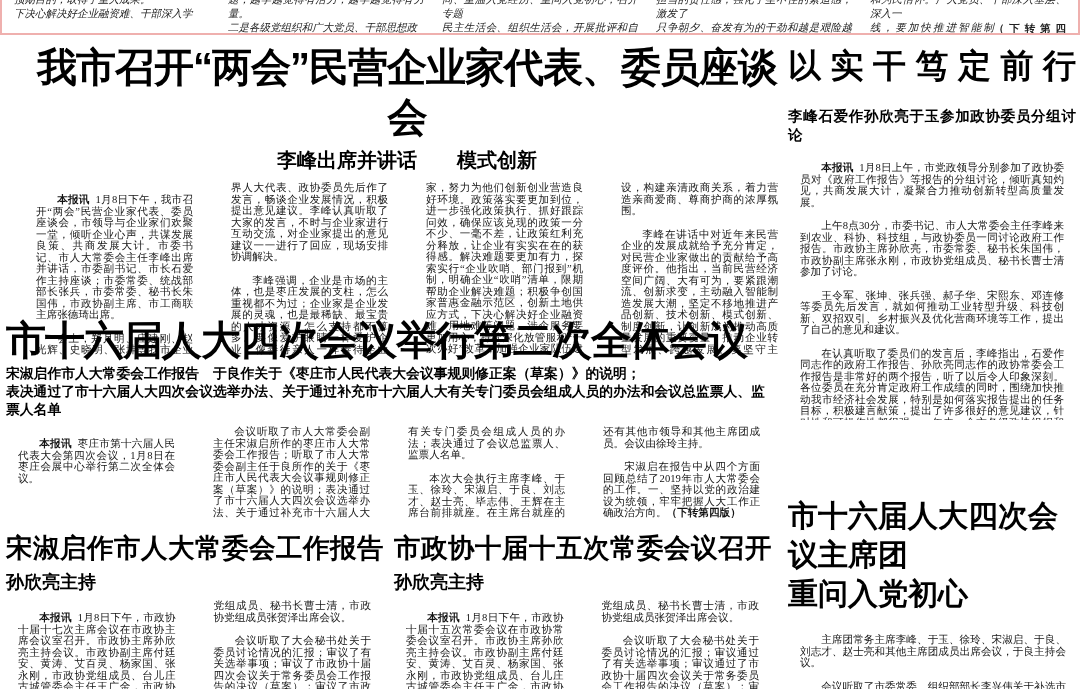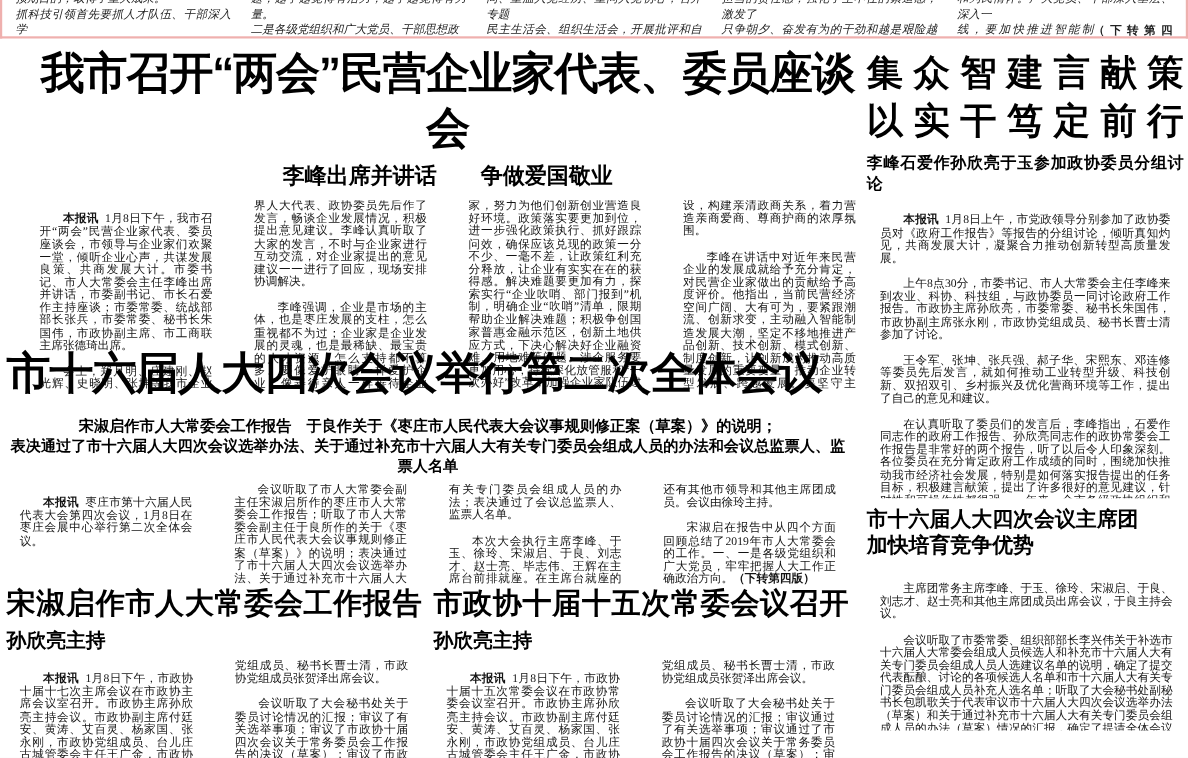--- a/index.html
+++ b/index.html
@@ -57,7 +57,7 @@
     <div class="ts-inner">
       <div class="ts-col">
         <span class="ts-line">预期目的，取得了重大成果。</span>
-        <span class="ts-line">抓科技引领首先要抓人才队伍、干部深入学</span>
+        <span class="ts-line">下决心解决好企业融资难、干部深入学</span>
       </div>
       <div class="ts-col">
         <span class="ts-line">题，越学越觉得有活力，越学越觉得有力量。</span>

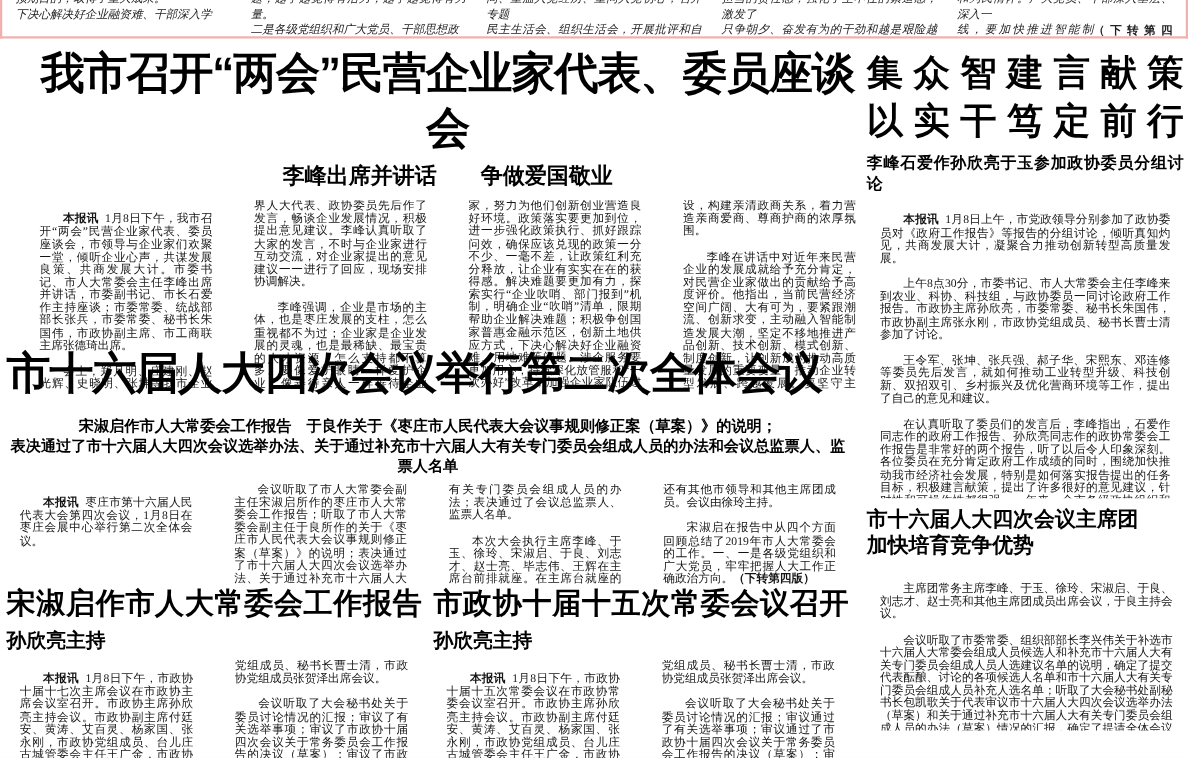--- a/index.html
+++ b/index.html
@@ -95,7 +95,6 @@
 
   <div class="art-right">
     <h2 class="hl">
-      <span style="display:block">集众智建言献策</span>
       <span style="display:block">以实干笃定前行</span>
     </h2>
     <div class="sub">李峰石爱作孙欣亮于玉参加政协委员分组讨论</div>

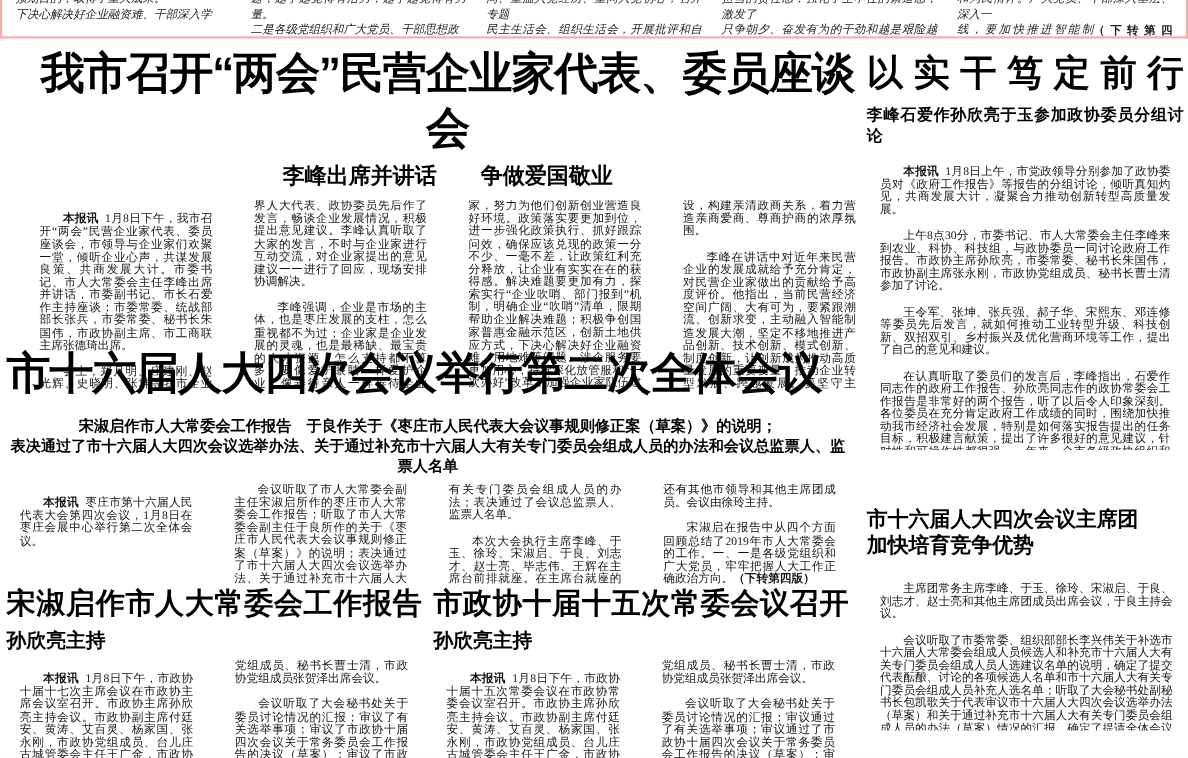--- a/index.html
+++ b/index.html
@@ -30,7 +30,7 @@
   
   .art-right{position:absolute;left:788px;top:44px;width:288px;}
   .art-right .hl{font-size:33px;line-height:44px;text-align:justify;text-align-last:justify;}
-  .art-right .sub{font-size:14.5px;line-height:19px;margin-top:8px;text-align:justify;text-align-last:justify;}
+  .art-right .sub{font-size:14.5px;line-height:19px;margin-top:19px;text-align:justify;text-align-last:justify;}
   .art-right .body-txt{margin-top:5px;height:270px;}
   
   .art-mid{position:absolute;left:6px;top:317px;width:766px;}

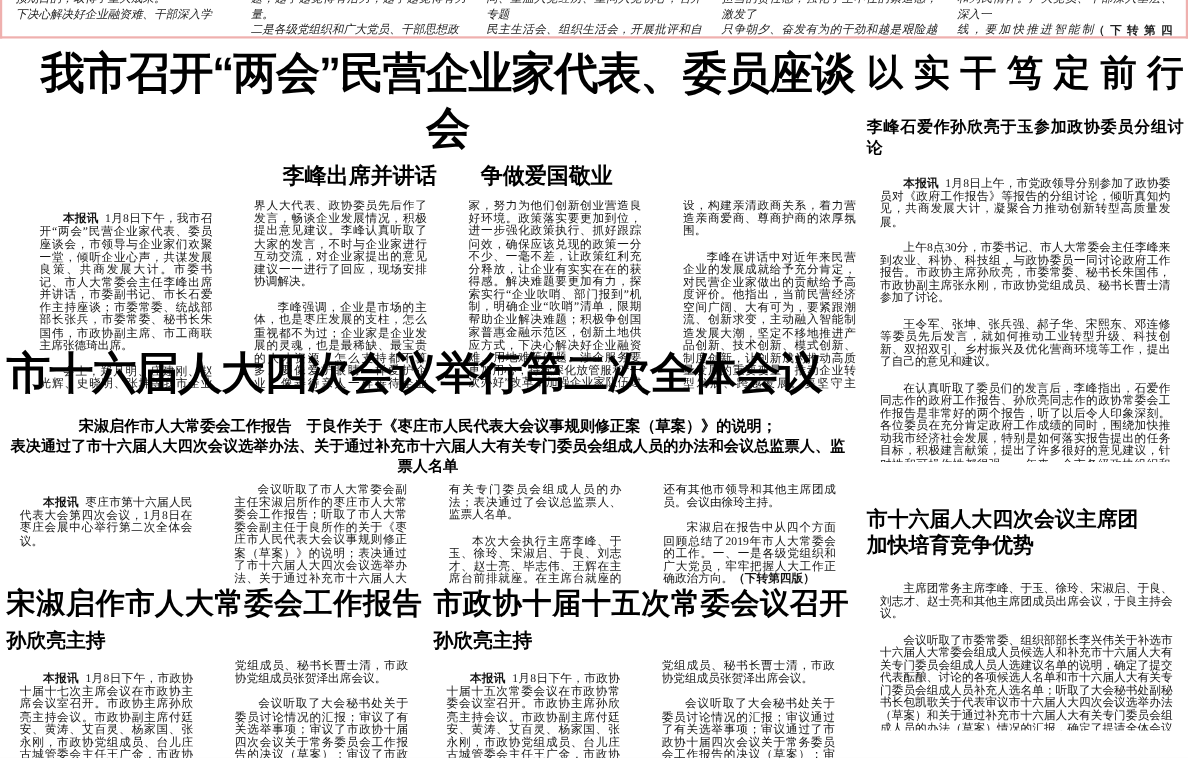--- a/index.html
+++ b/index.html
@@ -83,7 +83,7 @@
 
   <div class="art-main">
     <h1 class="hl">我市召开“两会”民营企业家代表、委员座谈会</h1>
-    <div class="sub">李峰出席并讲话　　争做爱国敬业</div>
+    <div class="sub">李峰出席并讲话　　模式创新</div>
     <div class="body-txt">
       <p class="para"><b class="lead">本报讯</b><span>1月8日下午，我市召开“两会”民营企业家代表、委员座谈会，市领导与企业家们欢聚一堂，倾听企业心声，共谋发展良策、共商发展大计。市委书记、市人大常委会主任李峰出席并讲话，市委副书记、市长石爱作主持座谈；市委常委、统战部部长张兵，市委常委、秘书长朱国伟，市政协副主席、市工商联主席张德琦出席。</span></p>
       <p class="para">会上，郑月明、庄建刚、赵光辉、史晓明、张坤等我市企业界人大代表、政协委员先后作了发言，畅谈企业发展情况，积极提出意见建议。李峰认真听取了大家的发言，不时与企业家进行互动交流，对企业家提出的意见建议一一进行了回应，现场安排协调解决。</p>

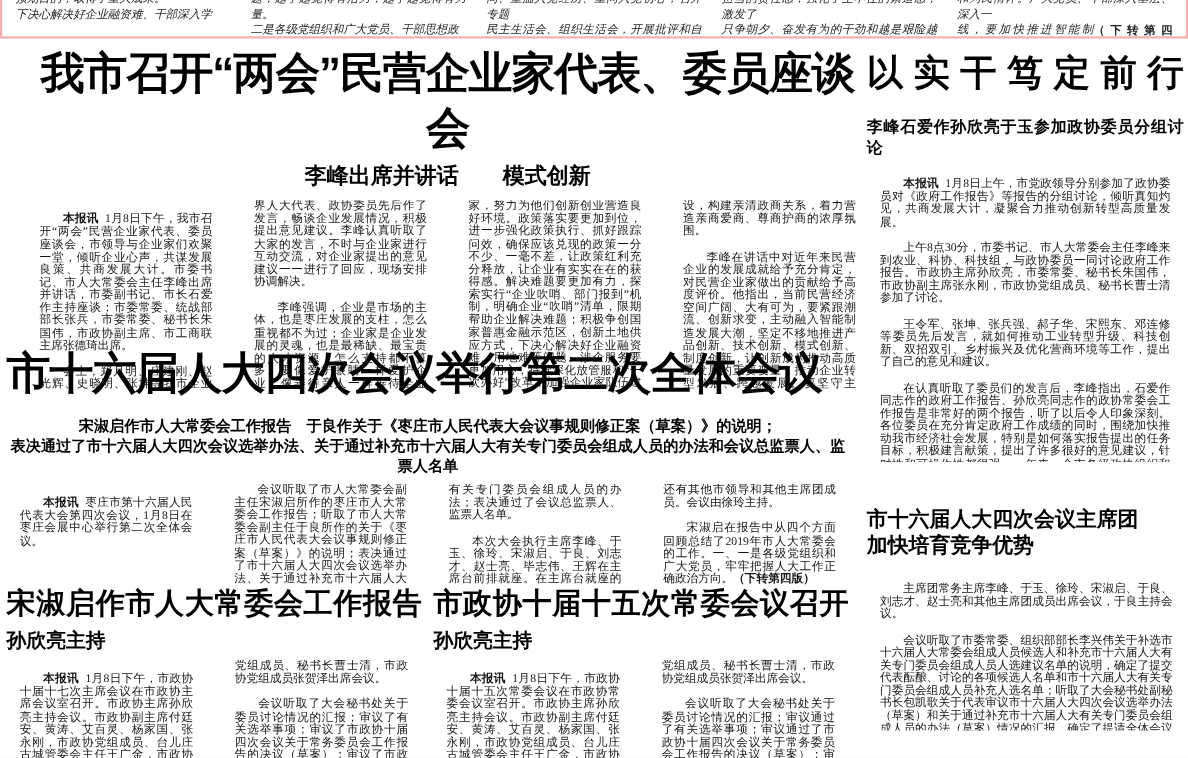--- a/index.html
+++ b/index.html
@@ -35,7 +35,7 @@
   
   .art-mid{position:absolute;left:6px;top:317px;width:766px;}
   .art-mid .hl{font-size:40px;line-height:46px;text-align:left;letter-spacing:-1px;}
-  .art-mid .sub{font-size:13.8px;line-height:18px;text-align:center;margin-top:16px;}
+  .art-mid .sub{font-size:13.8px;line-height:18px;margin-top:2px;}
   .art-mid .body-txt{margin-top:7px;height:124px;column-count:4;column-gap:14px;}
   
   .art-bl{position:absolute;left:6px;top:532px;width:377px;}

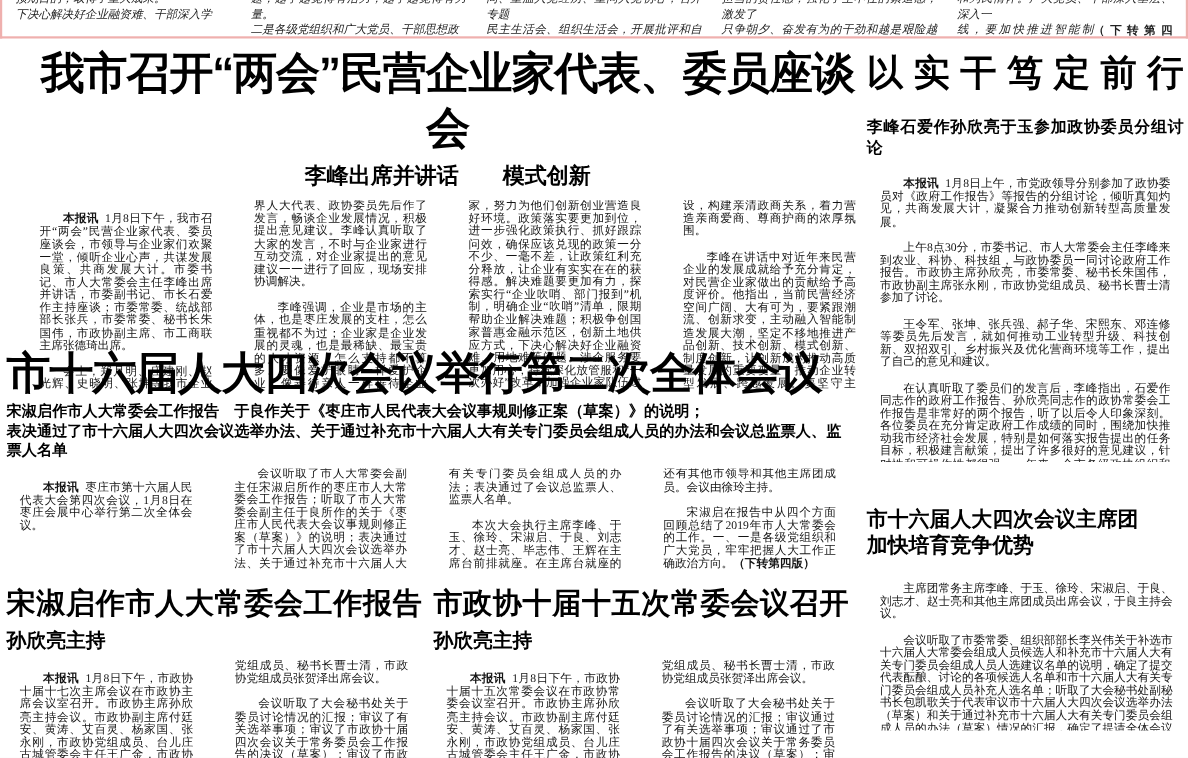--- a/index.html
+++ b/index.html
@@ -117,7 +117,7 @@
       <p class="para"><b class="lead">本报讯</b><span>枣庄市第十六届人民代表大会第四次会议，1月8日在枣庄会展中心举行第二次全体会议。</span></p>
       <p class="para">会议听取了市人大常委会副主任宋淑启所作的枣庄市人大常委会工作报告；听取了市人大常委会副主任于良所作的关于《枣庄市人民代表大会议事规则修正案（草案）》的说明；表决通过了市十六届人大四次会议选举办法、关于通过补充市十六届人大有关专门委员会组成人员的办法；表决通过了会议总监票人、监票人名单。</p>
       <p class="para">本次大会执行主席李峰、于玉、徐玲、宋淑启、于良、刘志才、赵士亮、毕志伟、王辉在主席台前排就座。在主席台就座的还有其他市领导和其他主席团成员。会议由徐玲主持。</p>
-      <p class="para"><span>宋淑启在报告中从四个方面回顾总结了2019年市人大常委会的工作。一、一是各级党组织和广大党员，牢牢把握人大工作正确政治方向。</span><b class="jump">（下转第四版）</b></p>
+      <p class="para"><span>宋淑启在报告中从四个方面回顾总结了2019年市人大常委会的工作。一、坚持以党的政治建设为统领，牢牢把握人大工作正确政治方向。</span><b class="jump">（下转第四版）</b></p>
     </div>
   </div>
 

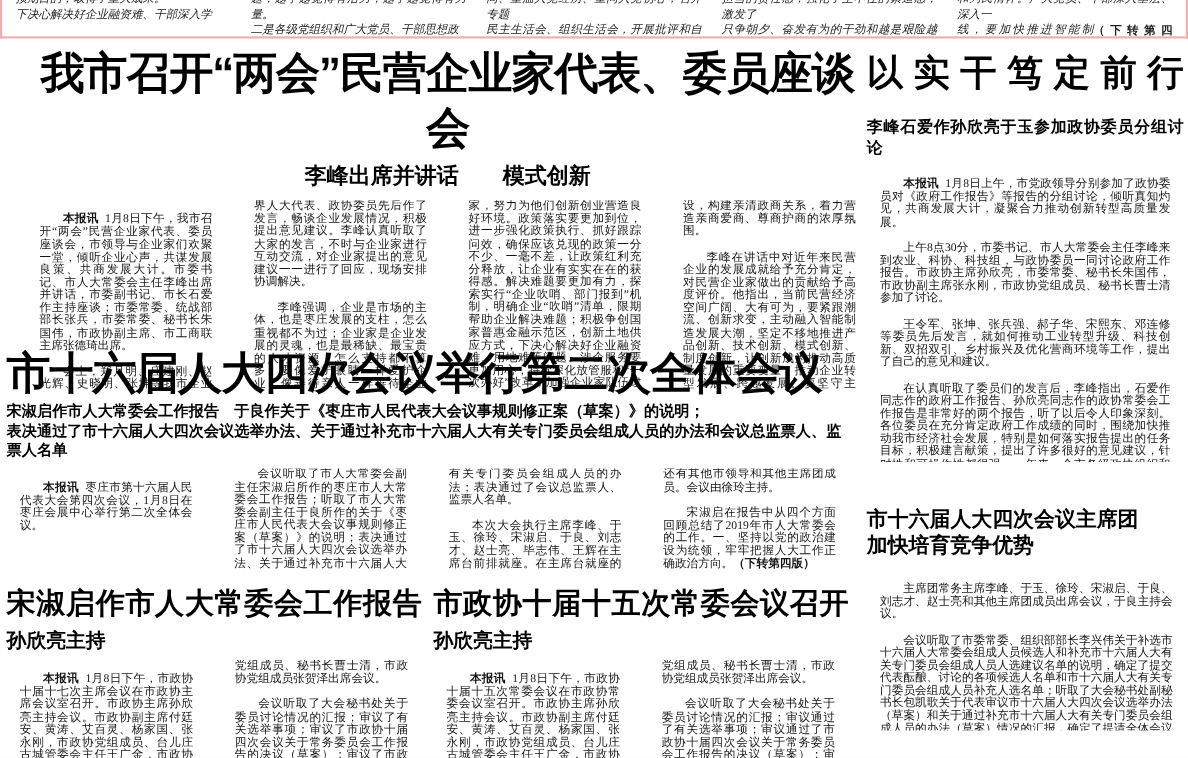--- a/index.html
+++ b/index.html
@@ -45,7 +45,7 @@
   .art-bl .body-txt,.art-bm .body-txt{margin-top:6px;height:101px;column-count:2;column-gap:14px;}
   
   .art-br{position:absolute;left:788px;top:461px;width:290px;}
-  .art-br .hl{font-size:19px;line-height:24px;}
+  .art-br .hl{font-size:30px;line-height:39px;margin-top:35px;}
   .art-br .body-txt{margin-top:9px;height:146px;}
 </style>
 </head>

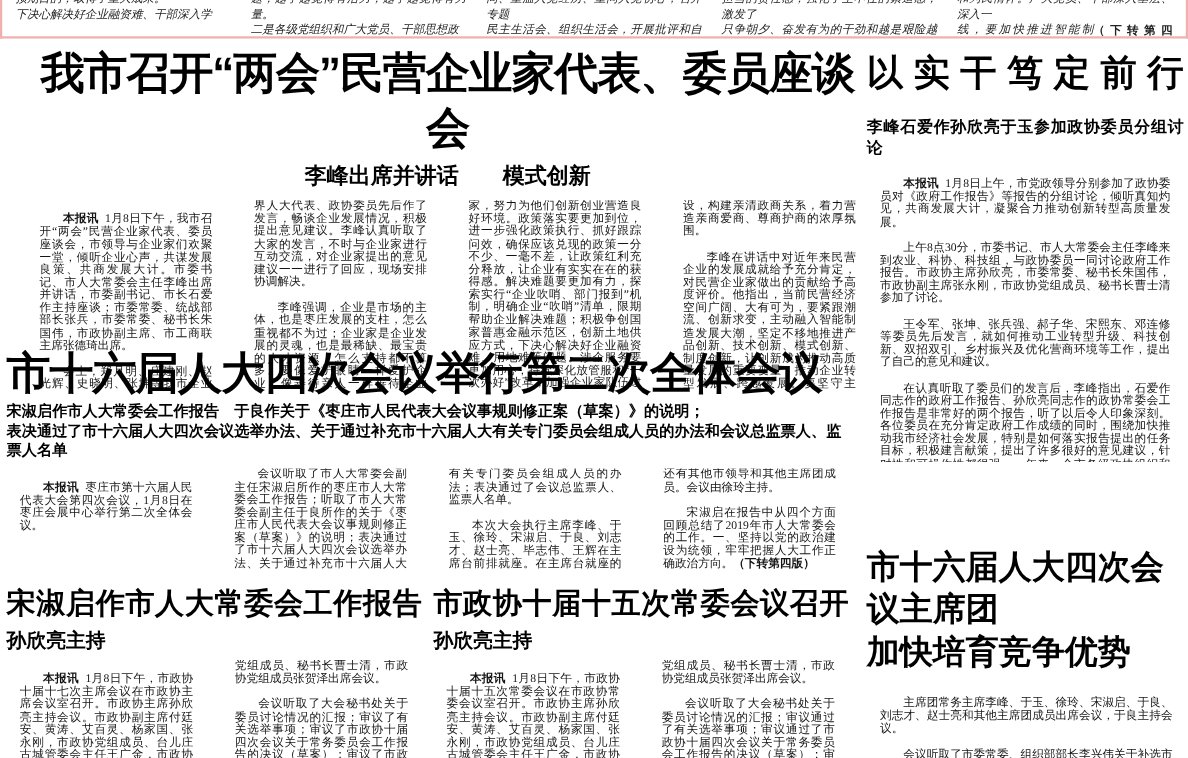--- a/index.html
+++ b/index.html
@@ -142,7 +142,7 @@
   <div class="art-br">
     <h2 class="hl">
       <span style="display:block">市十六届人大四次会议主席团</span>
-      <span style="display:block">加快培育竞争优势</span>
+      <span style="display:block">重问入党初心</span>
     </h2>
     <div class="body-txt">
       <p class="para">主席团常务主席李峰、于玉、徐玲、宋淑启、于良、刘志才、赵士亮和其他主席团成员出席会议，于良主持会议。</p>

